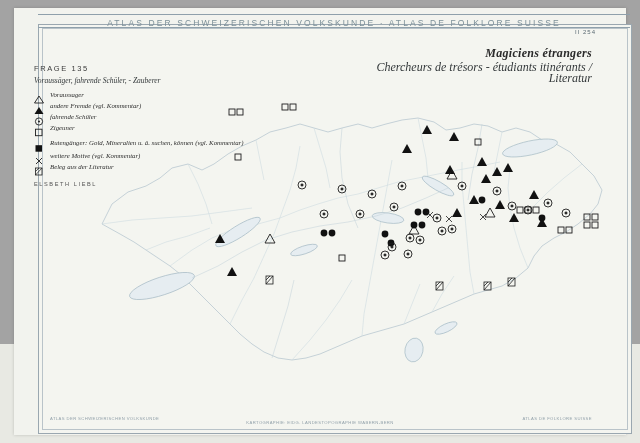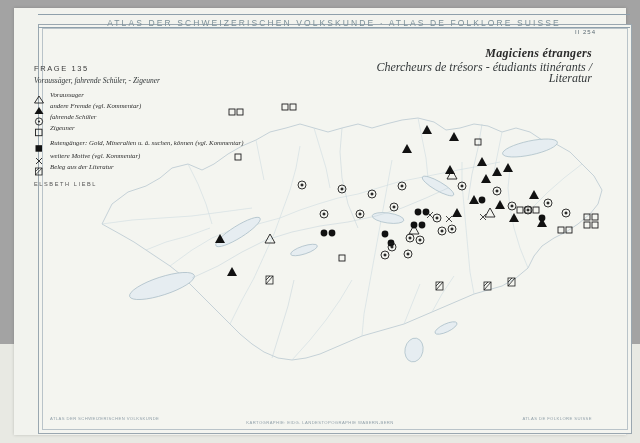--- a/index.html
+++ b/index.html
@@ -408,7 +408,7 @@
 
     <div id="legend">
       <div class="frage">FRAGE 135</div>
-      <div class="sub-de">Voraussäger, fahrende Schüler, - Zigeuner</div>
+      <div class="sub-de">Voraussäger, fahrende Schüler, - Zauberer</div>
 
       <div class="legend-row">
         <span class="legend-sym">

